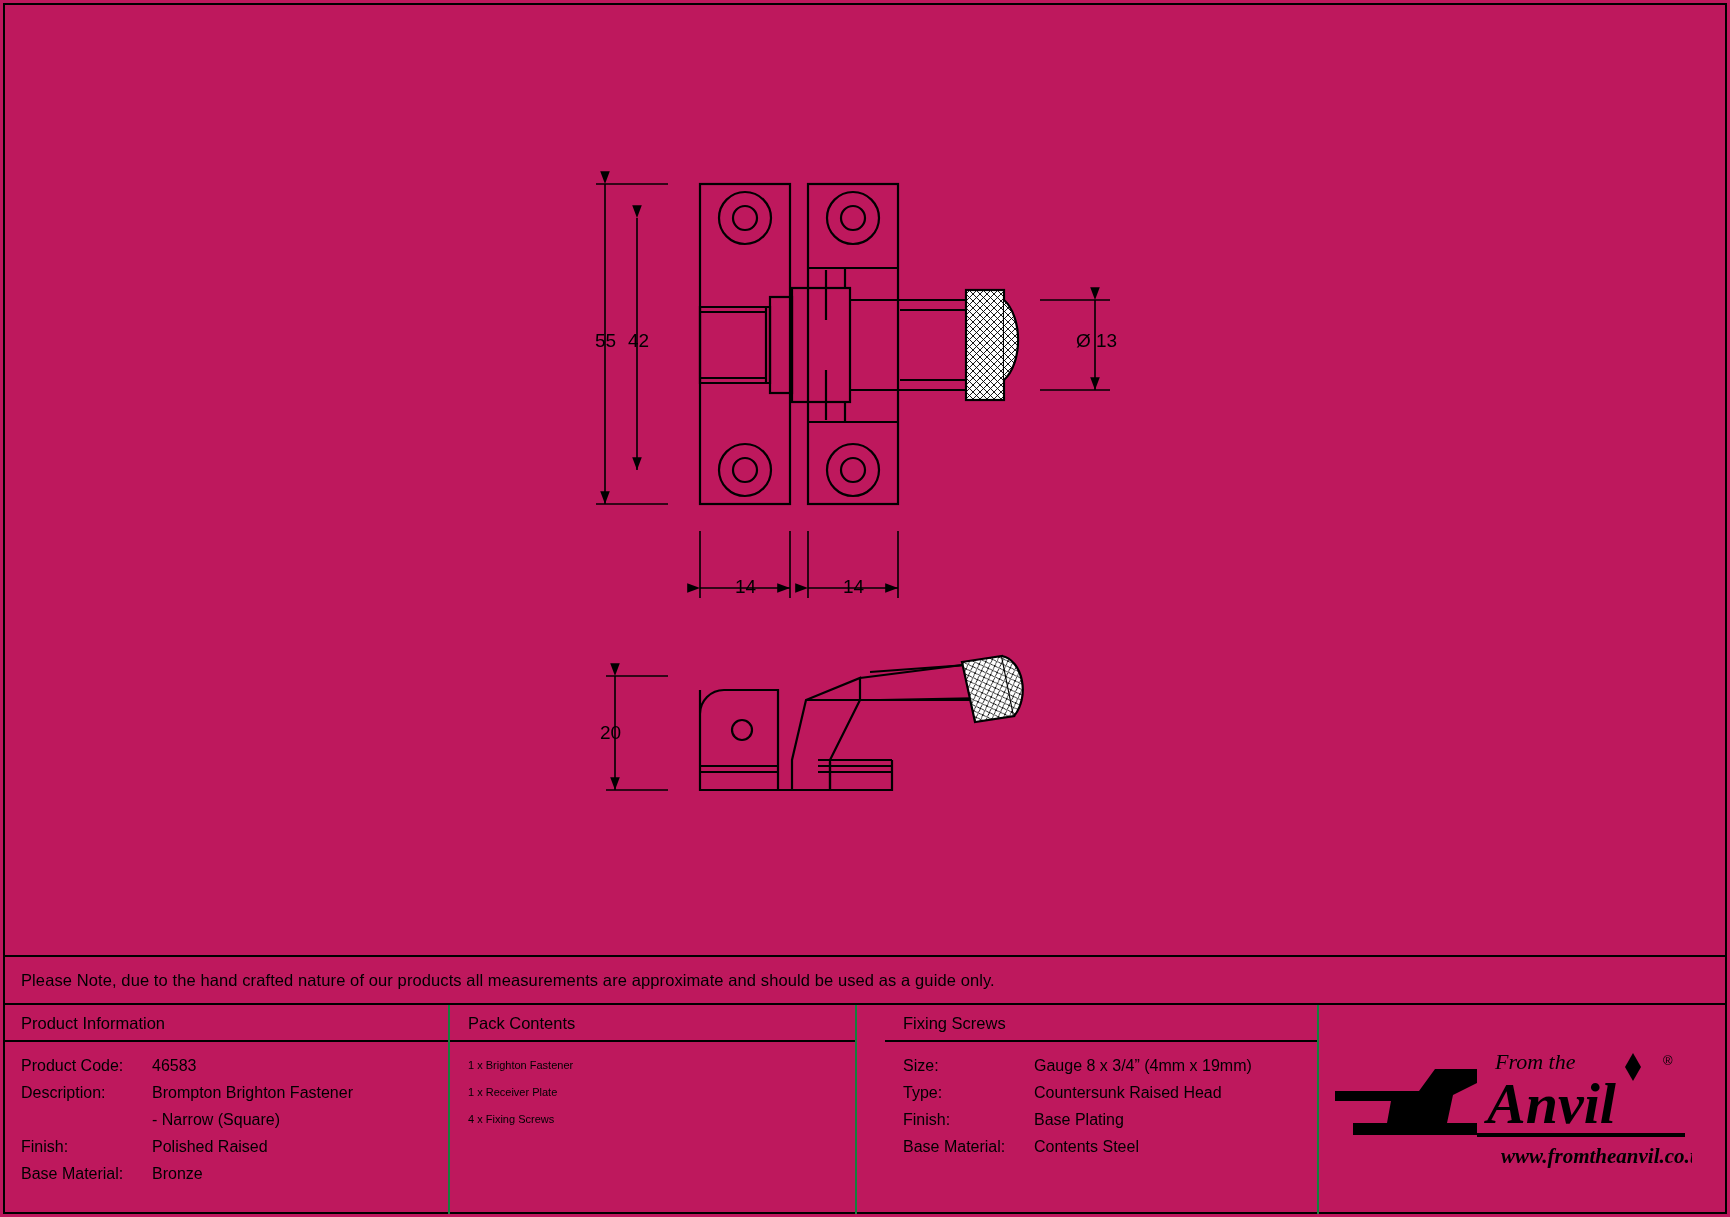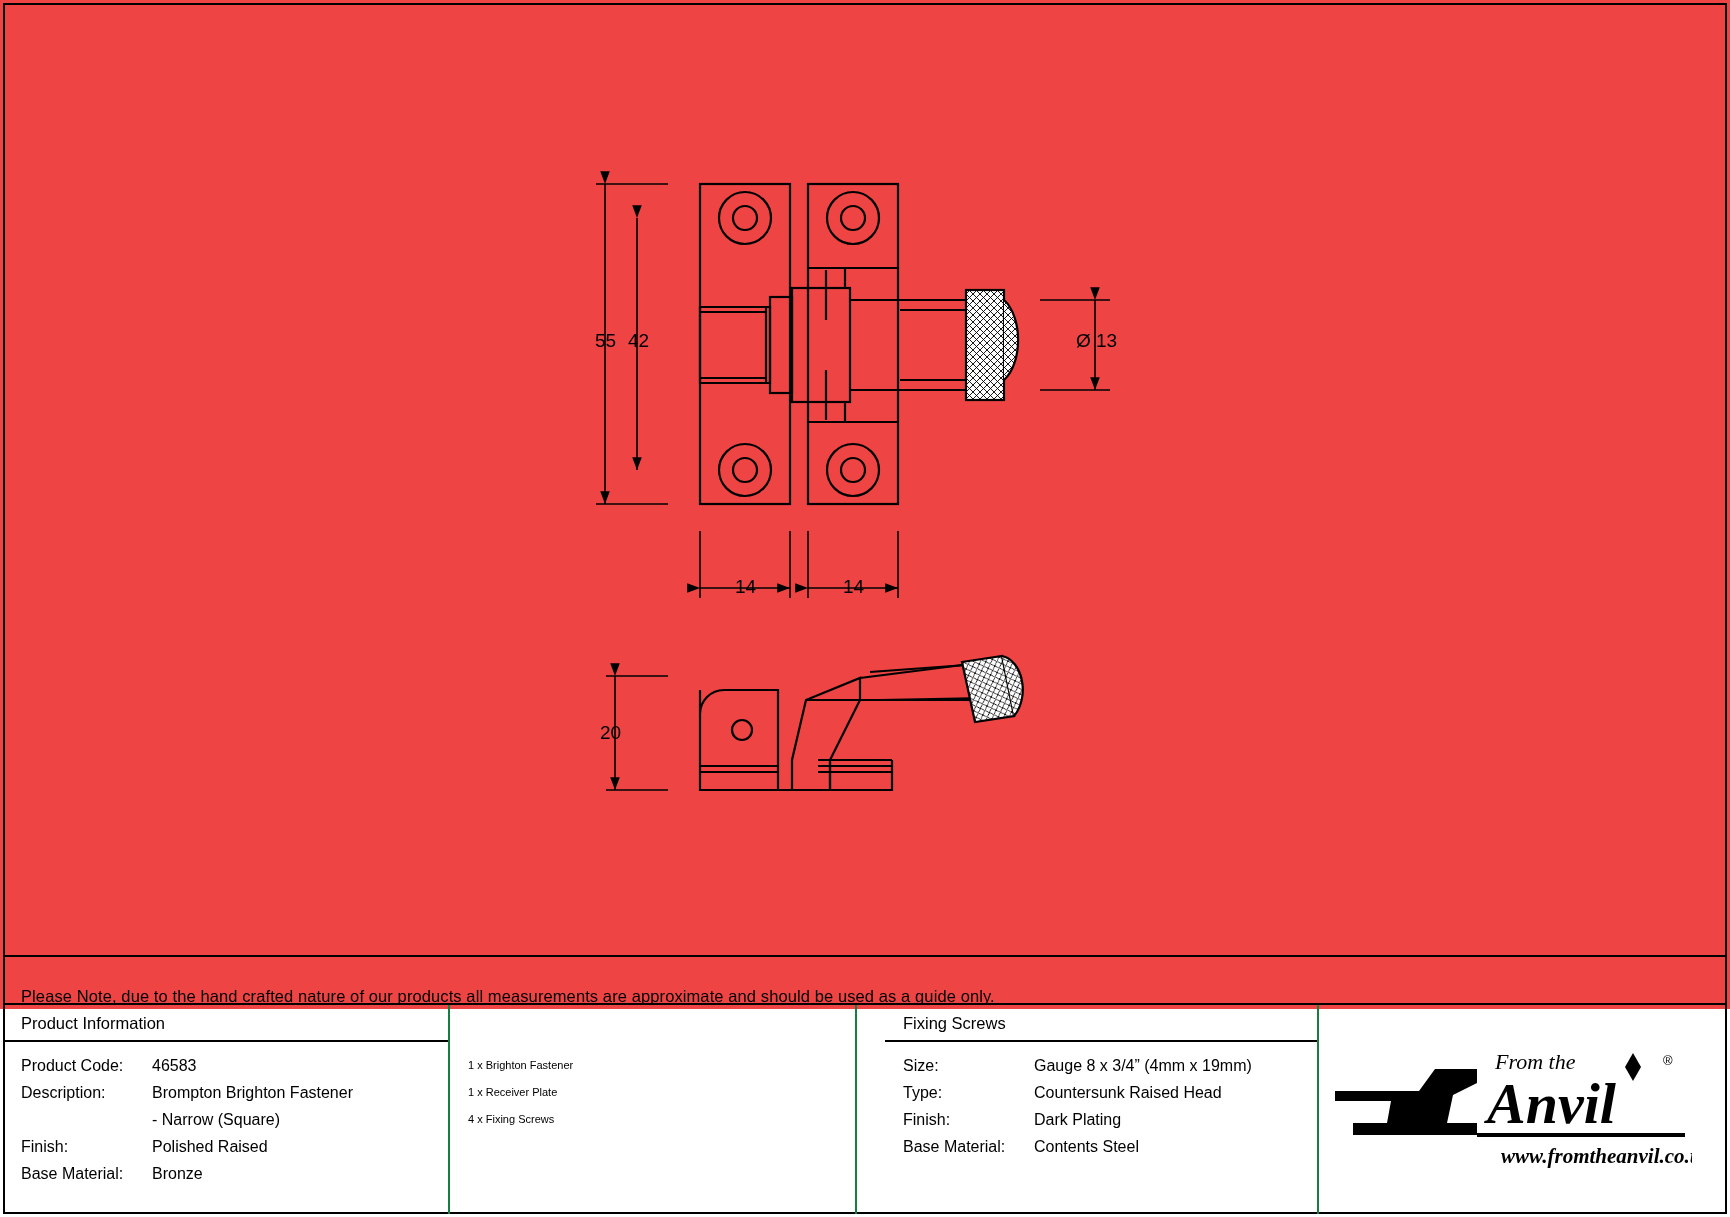--- a/index.html
+++ b/index.html
@@ -8,8 +8,8 @@
 
   #page {
     position:relative;
-    width:1730px; height:1009px;
-    background:#ef4444;
+    width:1730px; height:1217px;
+    background:#be185d;
   }
 
   

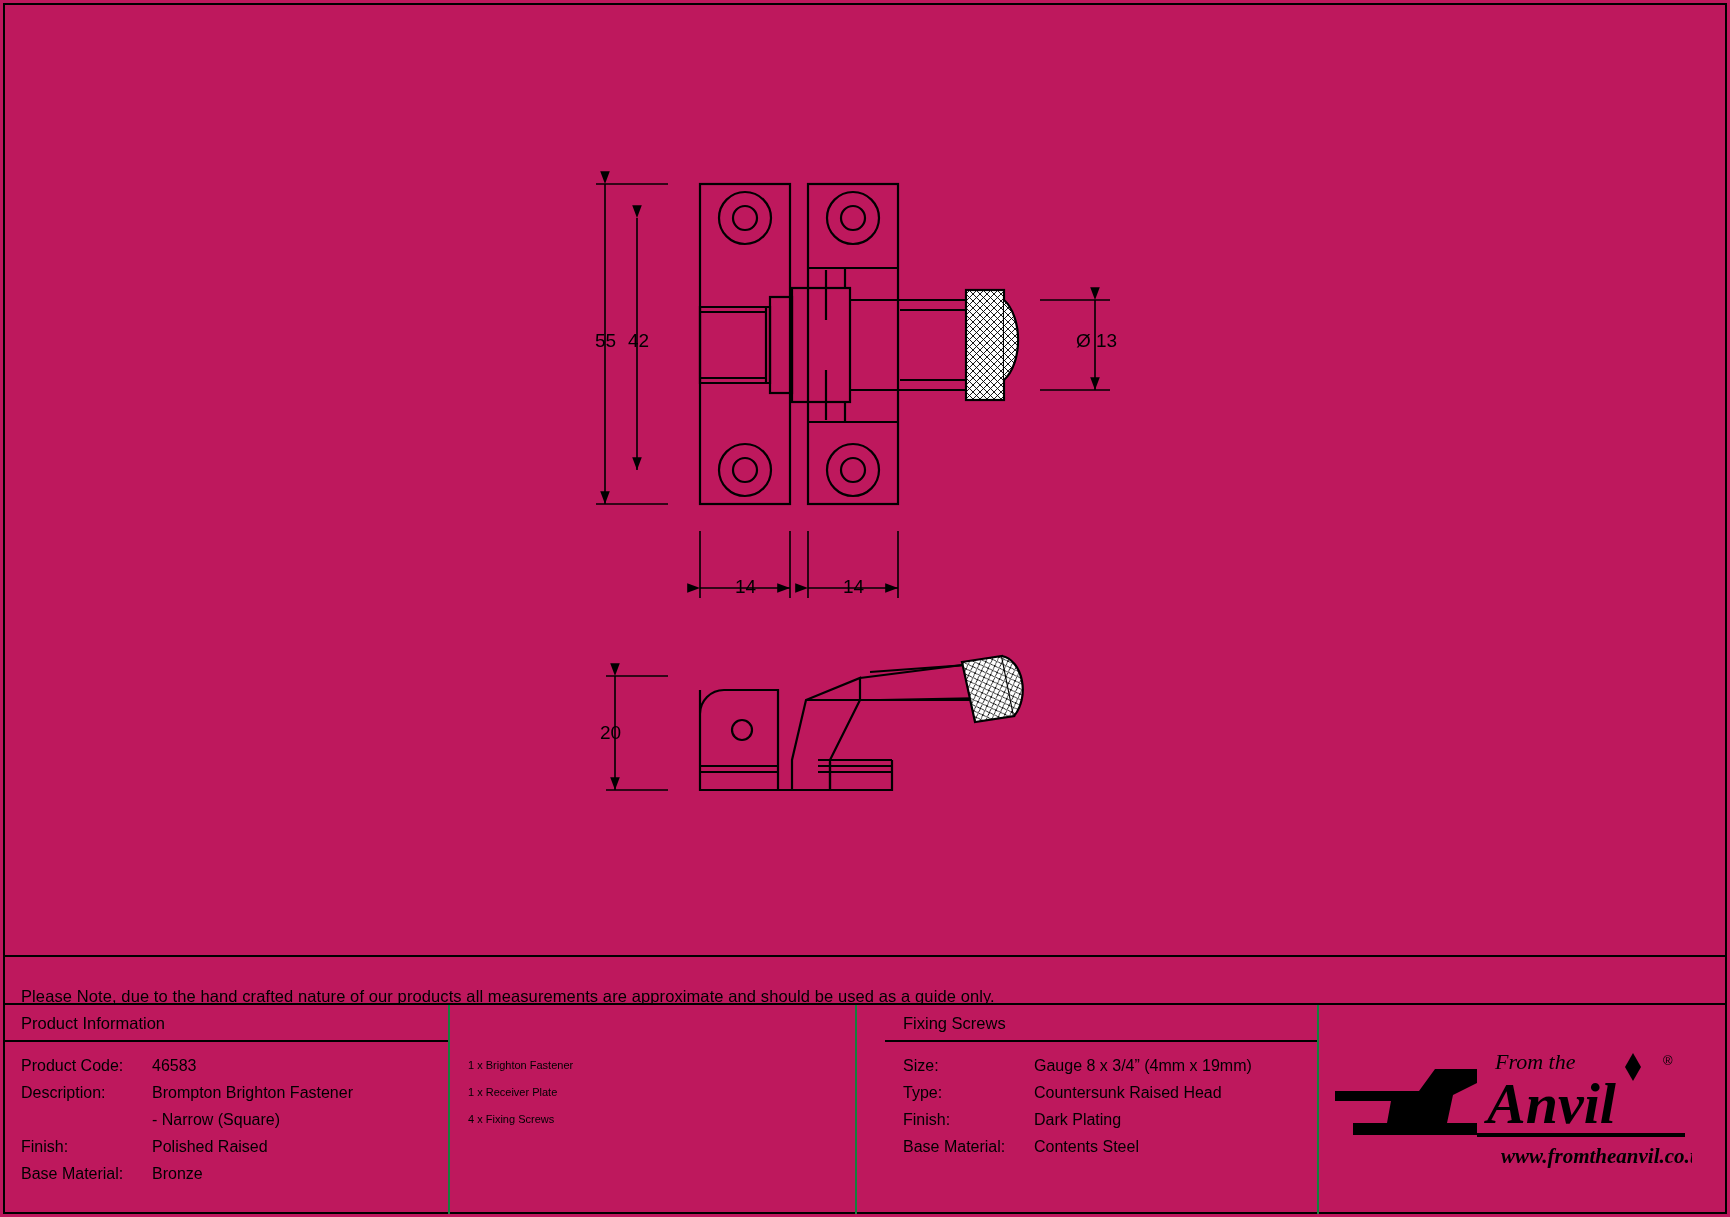--- a/index.html
+++ b/index.html
@@ -42,7 +42,7 @@
   }
   .note-text {
     position:absolute;
-    left:18px; top:30px;
+    left:18px; top:14px;
     font-size:16.5px;
     letter-spacing:0.1px;
     white-space:nowrap;

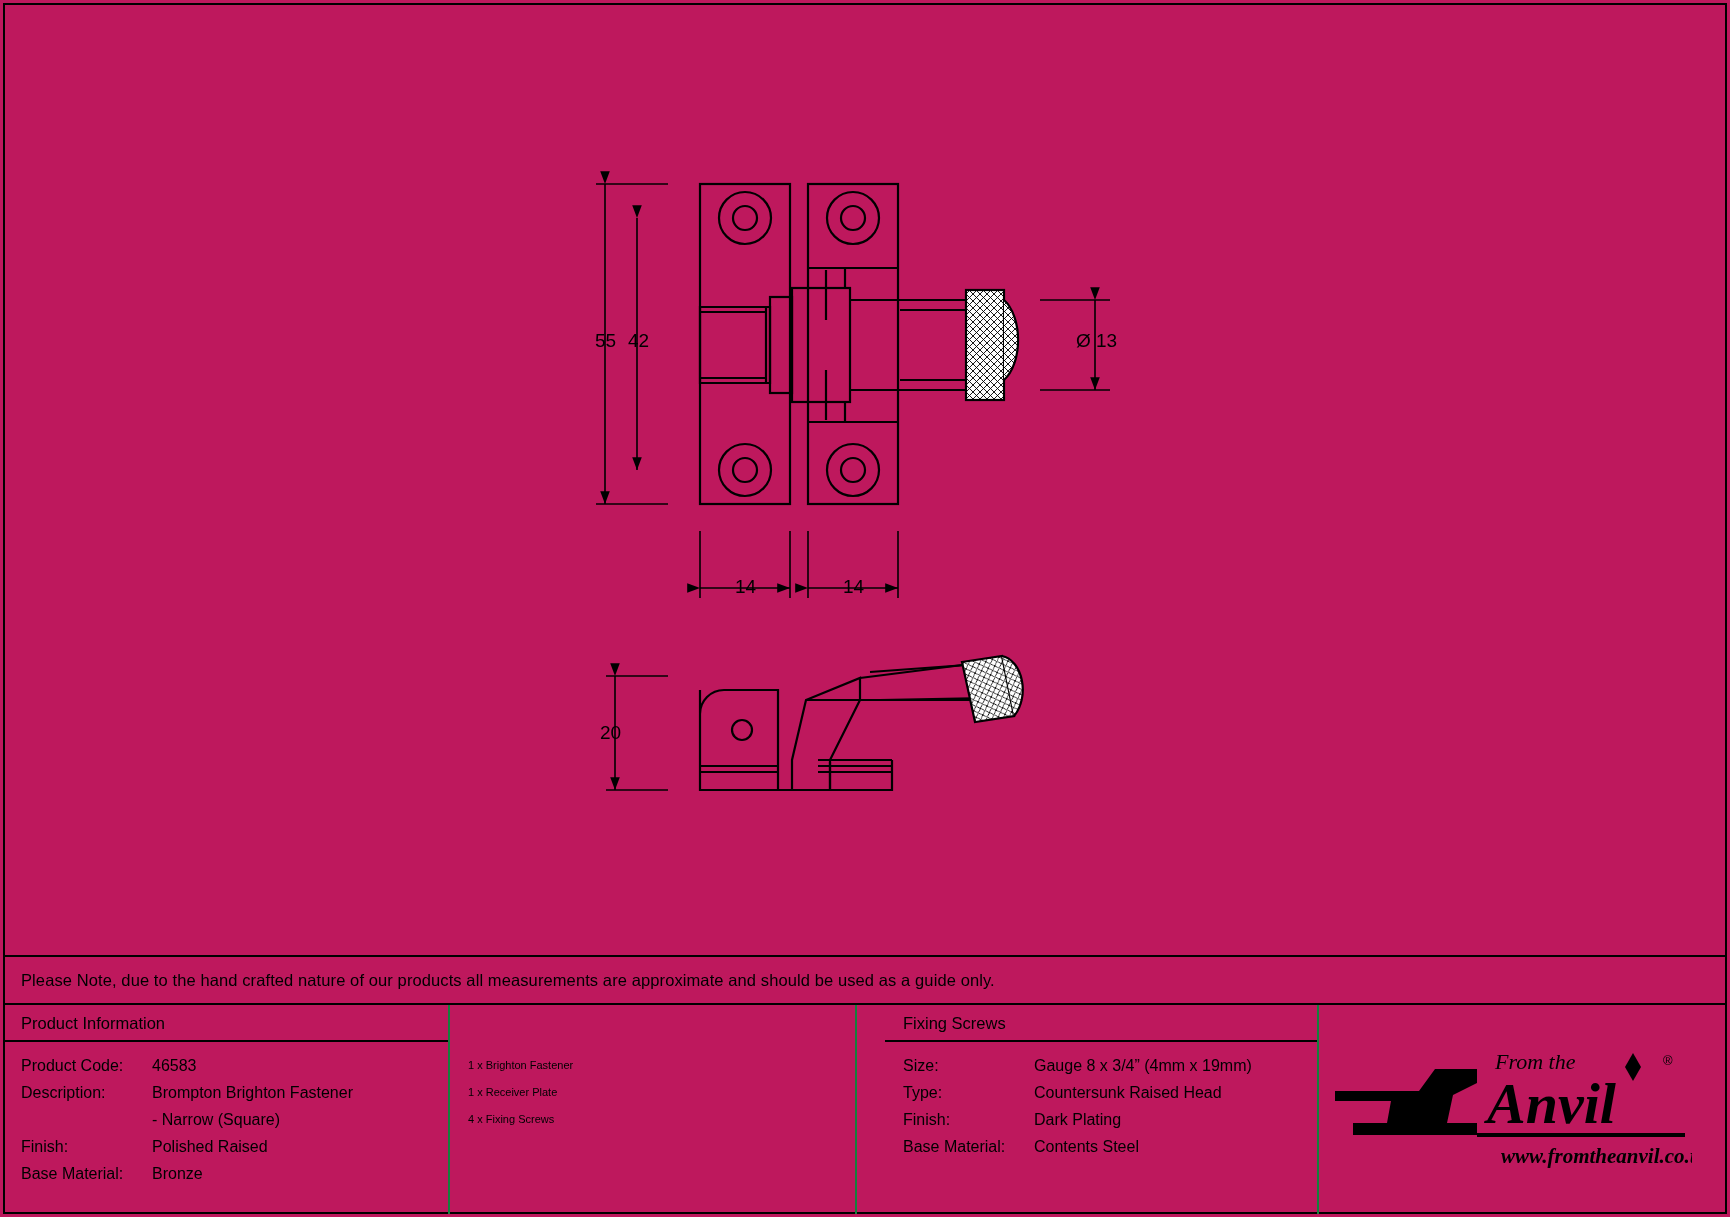--- a/index.html
+++ b/index.html
@@ -271,6 +271,9 @@
       </div>
 
       <div class="col c2">
+        <div class="col-head">
+          <span>Pack Contents</span>
+        </div>
         <div class="packlist">
           <div>1 x Brighton Fastener</div>
           <div>1 x Receiver Plate</div>

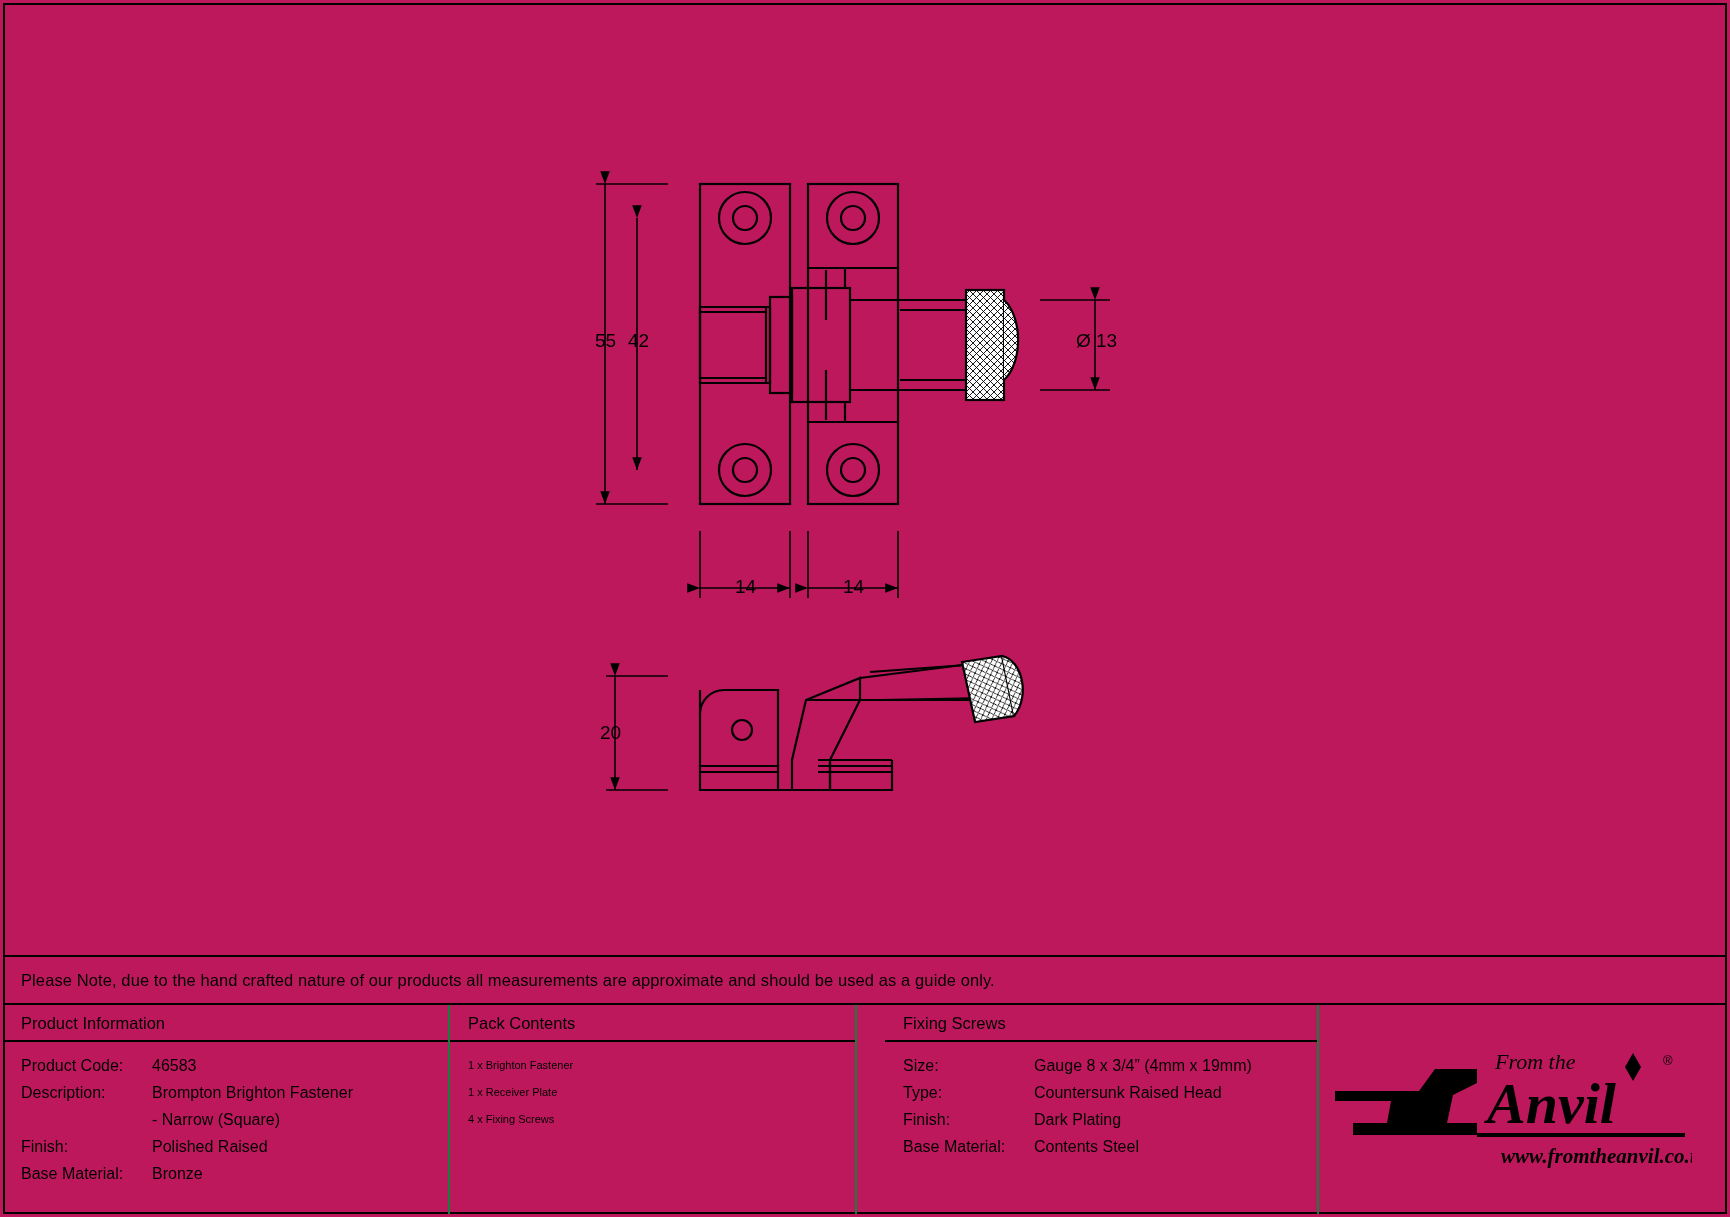--- a/index.html
+++ b/index.html
@@ -296,7 +296,7 @@
           </div>
           <div class="row">
             <span class="k">Finish:</span>
-            <span class="v">Dark Plating</span>
+            <span class="v">Base Plating</span>
           </div>
           <div class="row">
             <span class="k">Base Material:</span>

